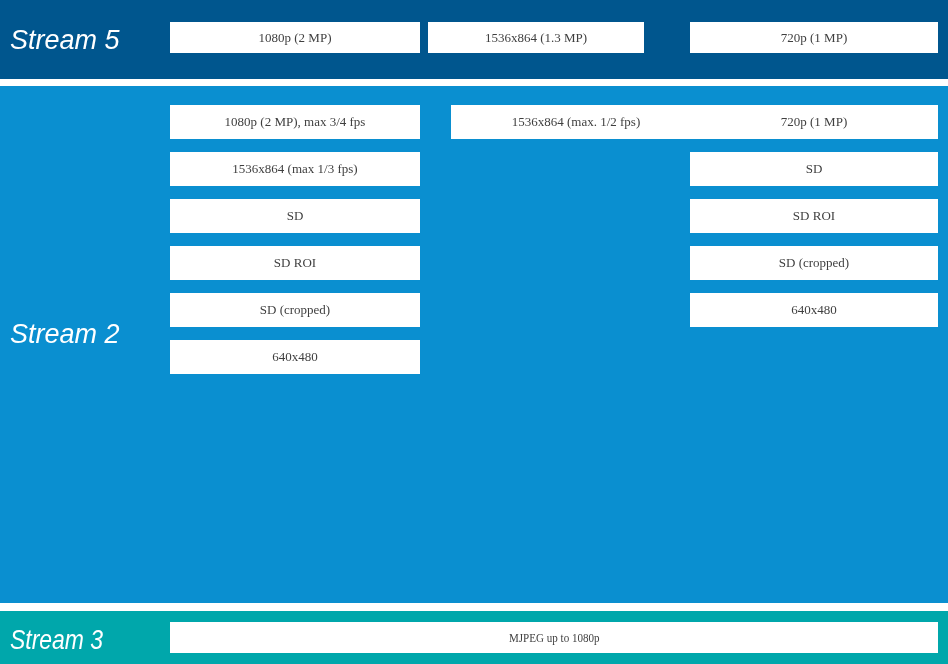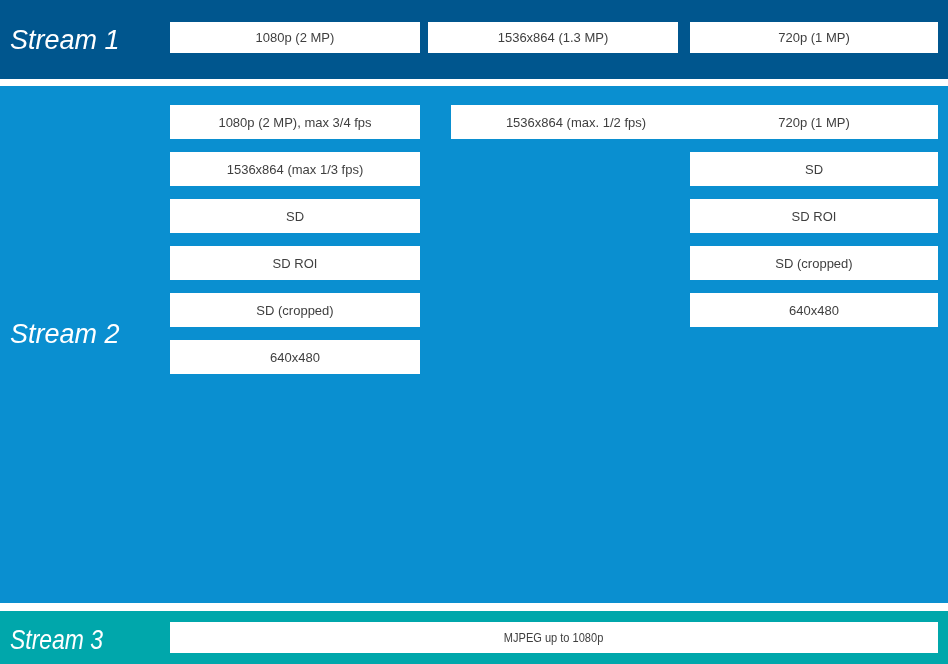--- a/index.html
+++ b/index.html
@@ -62,7 +62,7 @@
 <div class="canvas">
 
   <div class="band band-1">
-    <div class="stream-label">Stream 1</div>
+    <div class="stream-label">Stream 5</div>
     <div class="rbox" style="left:170px; width:250px;">1080p (2 MP)</div>
     <div class="rbox" style="left:428px; width:250px;">1536x864 (1.3 MP)</div>
     <div class="rbox" style="left:690px; width:248px;">720p (1 MP)</div>

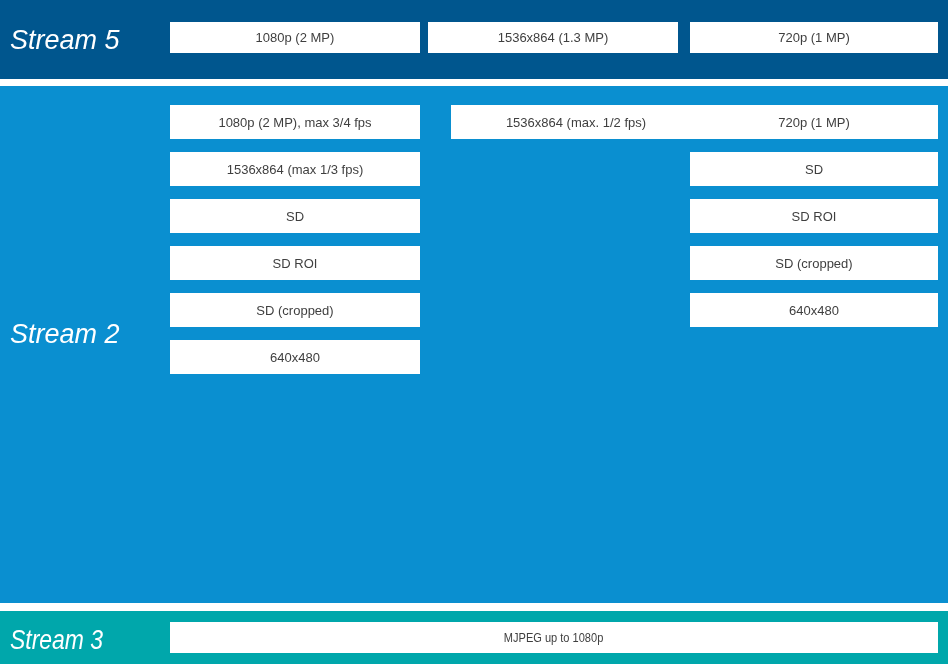--- a/index.html
+++ b/index.html
@@ -37,6 +37,7 @@
     font-size:13px;
     color:#3F3F3F;
     white-space:nowrap;
+    font-family:Liberation Serif, serif;
   }
   .band-1 .rbox { top:22px; height:31px; }
 

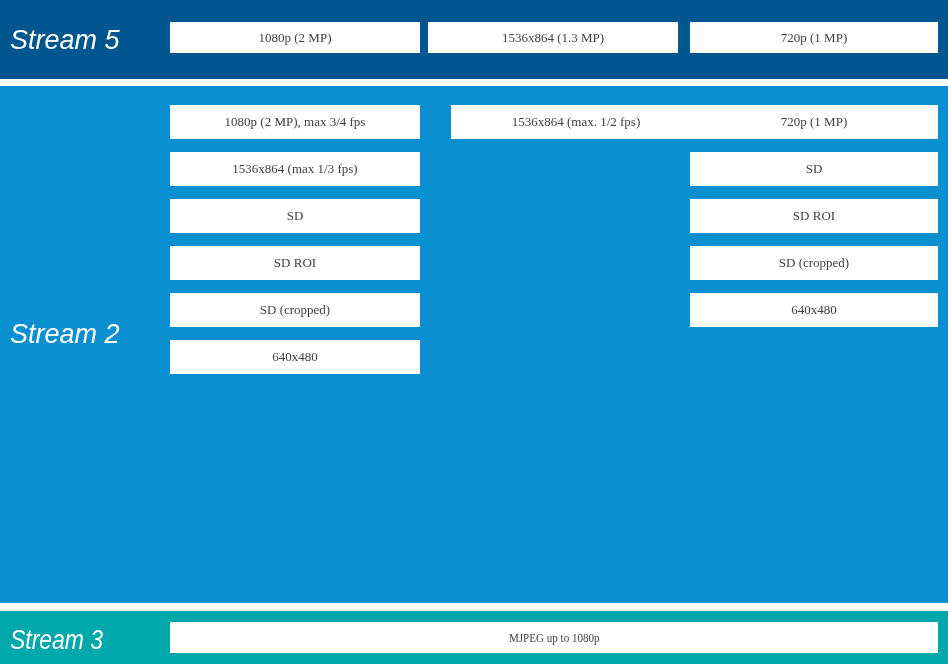--- a/index.html
+++ b/index.html
@@ -65,7 +65,7 @@
   <div class="band band-1">
     <div class="stream-label">Stream 5</div>
     <div class="rbox" style="left:170px; width:250px;">1080p (2 MP)</div>
-    <div class="rbox" style="left:428px; width:250px;">1536x864 (1.3 MP)</div>
+    <div class="rbox" style="left:428px; width:216px;">1536x864 (1.3 MP)</div>
     <div class="rbox" style="left:690px; width:248px;">720p (1 MP)</div>
   </div>
 

